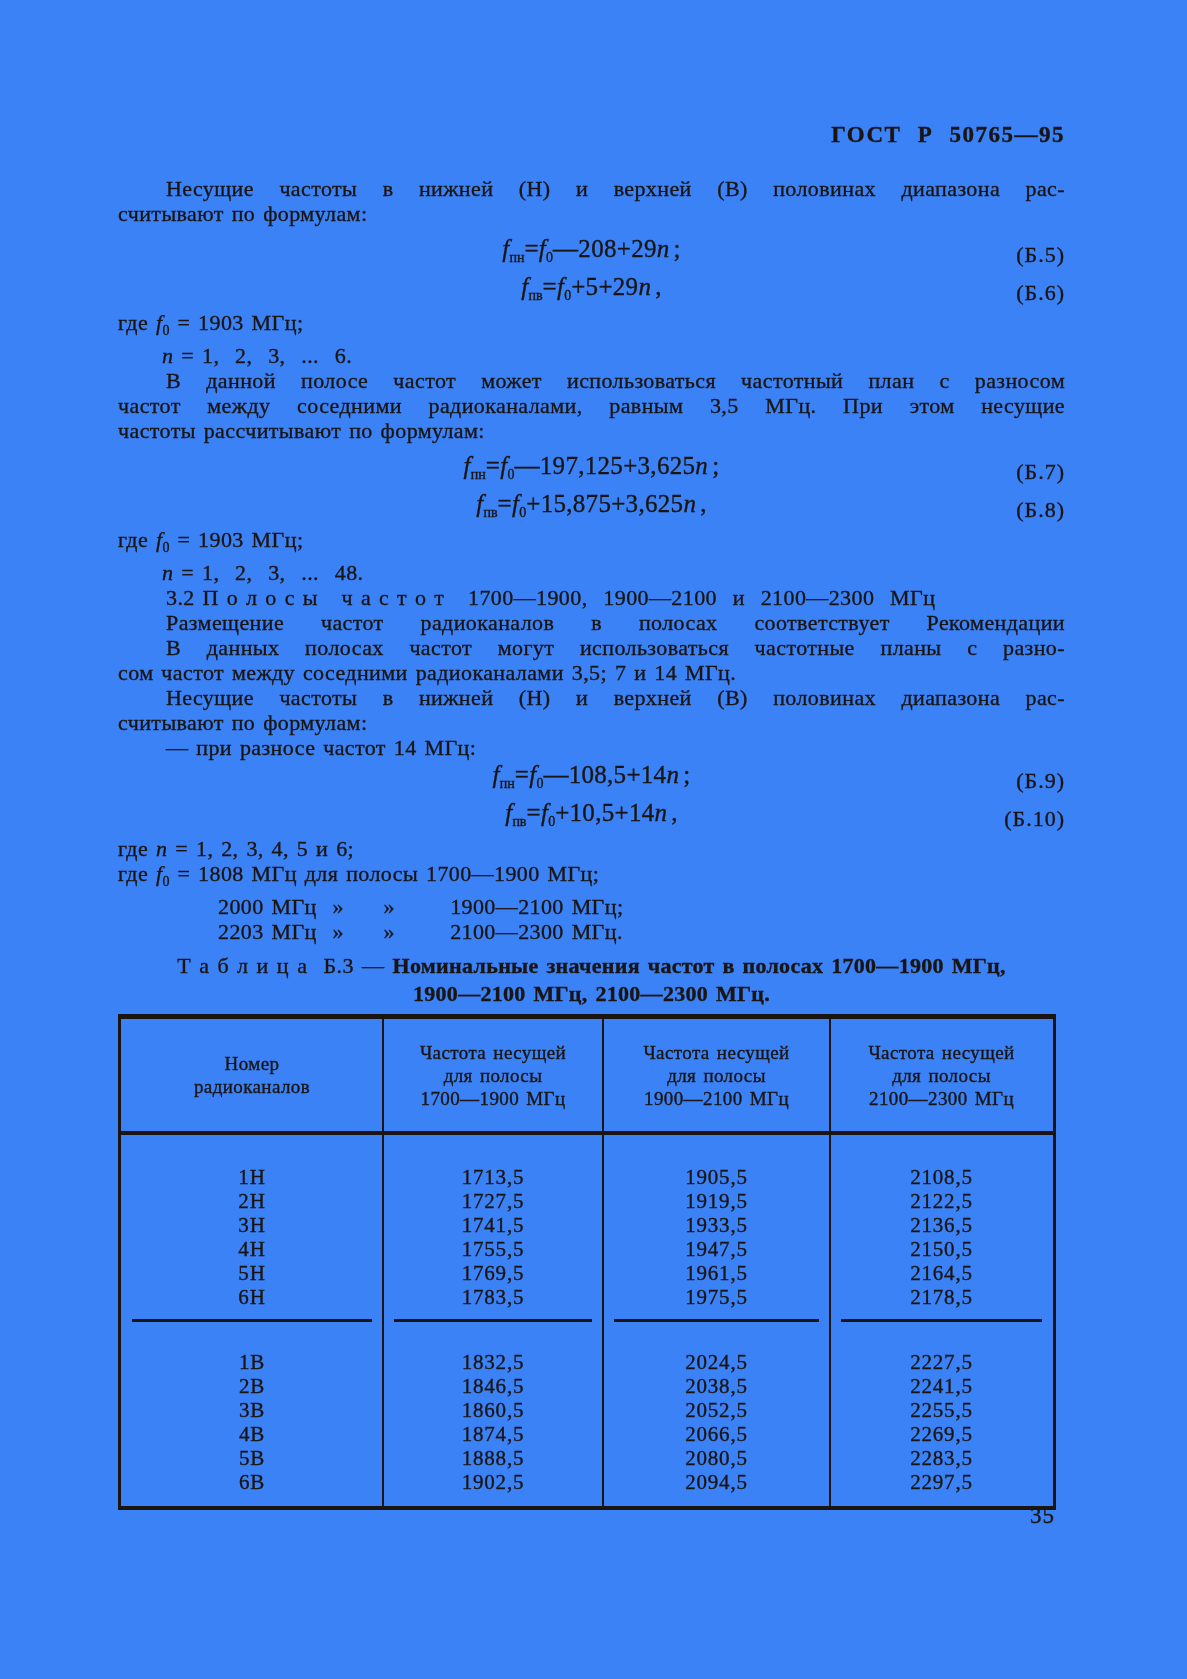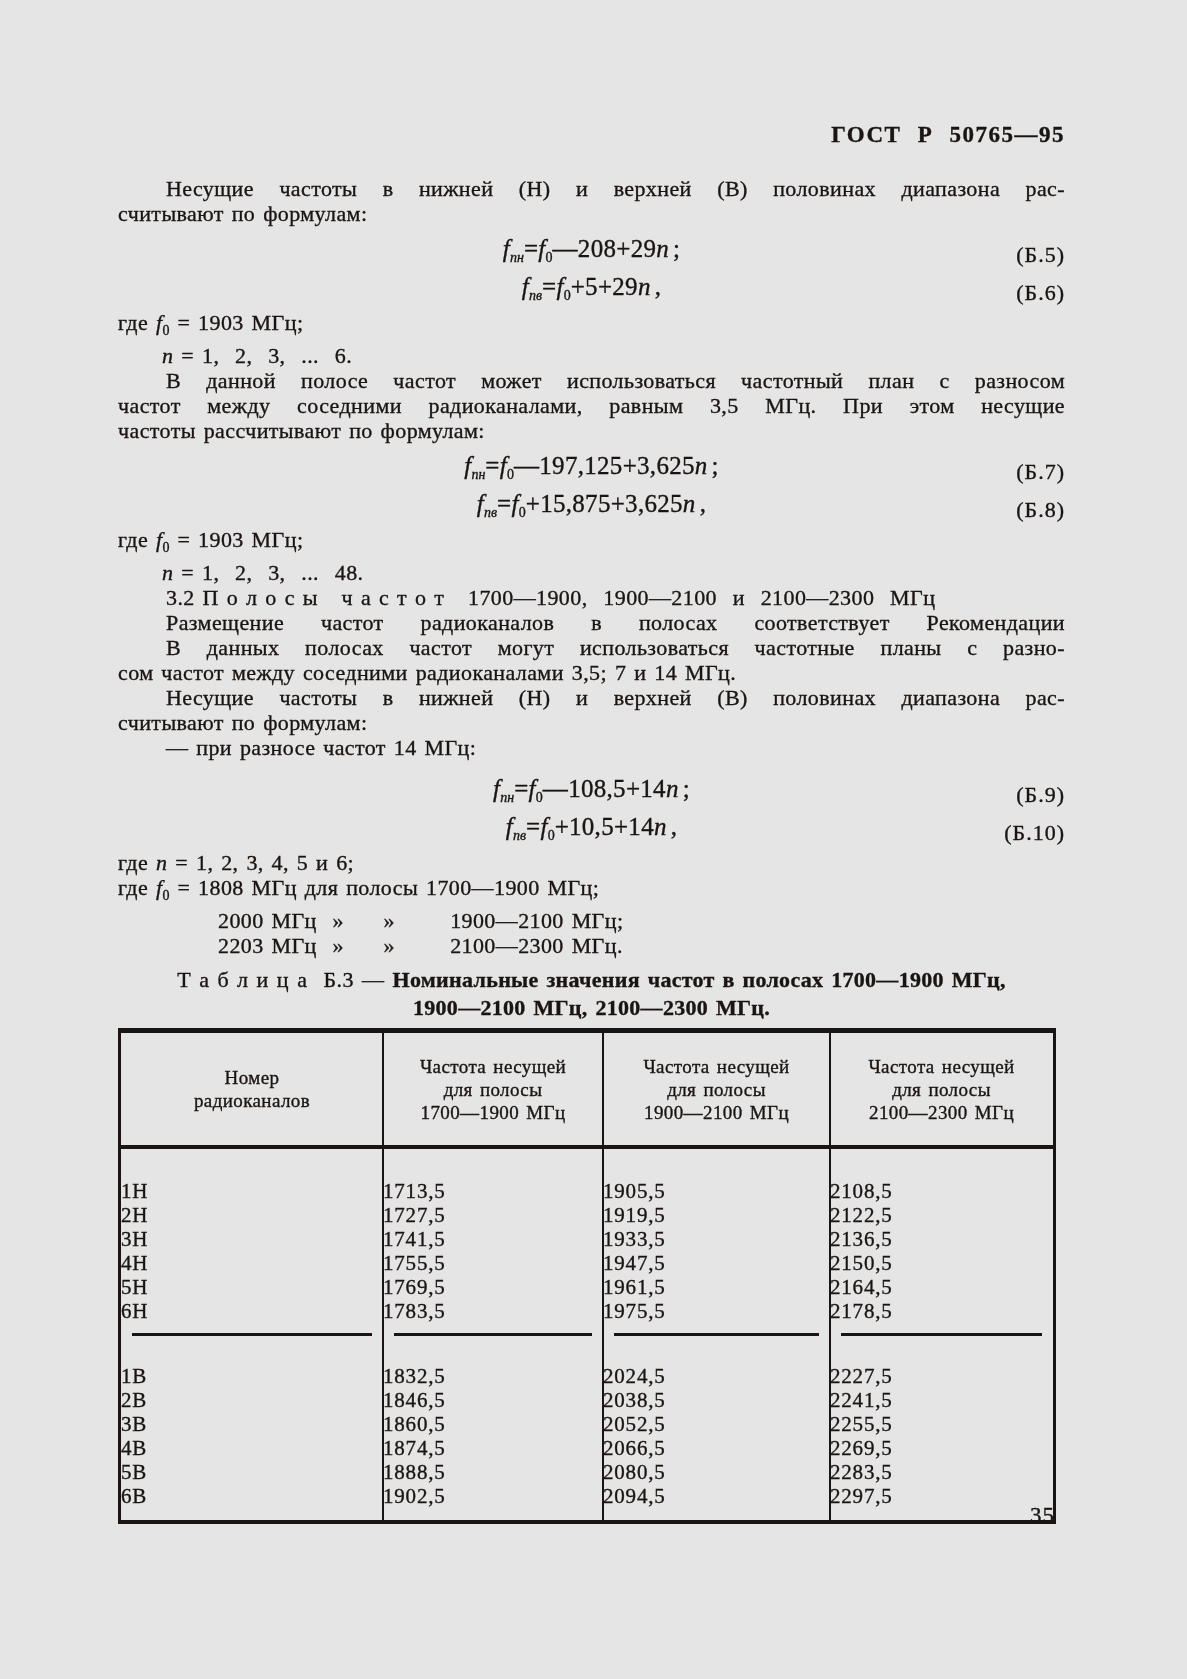--- a/index.html
+++ b/index.html
@@ -4,7 +4,7 @@
 <style>
   html,body { margin:0; padding:0; background:#ffffff; }
   .page {
-    position:relative; width:1187px; height:1679px; background:#e5e5e5;
+    position:relative; width:1187px; height:1679px; background:#3b82f6;
     font-family:"Liberation Serif","DejaVu Serif",serif;
     color:#1a1512; overflow:hidden;
     -webkit-text-stroke:0.35px;

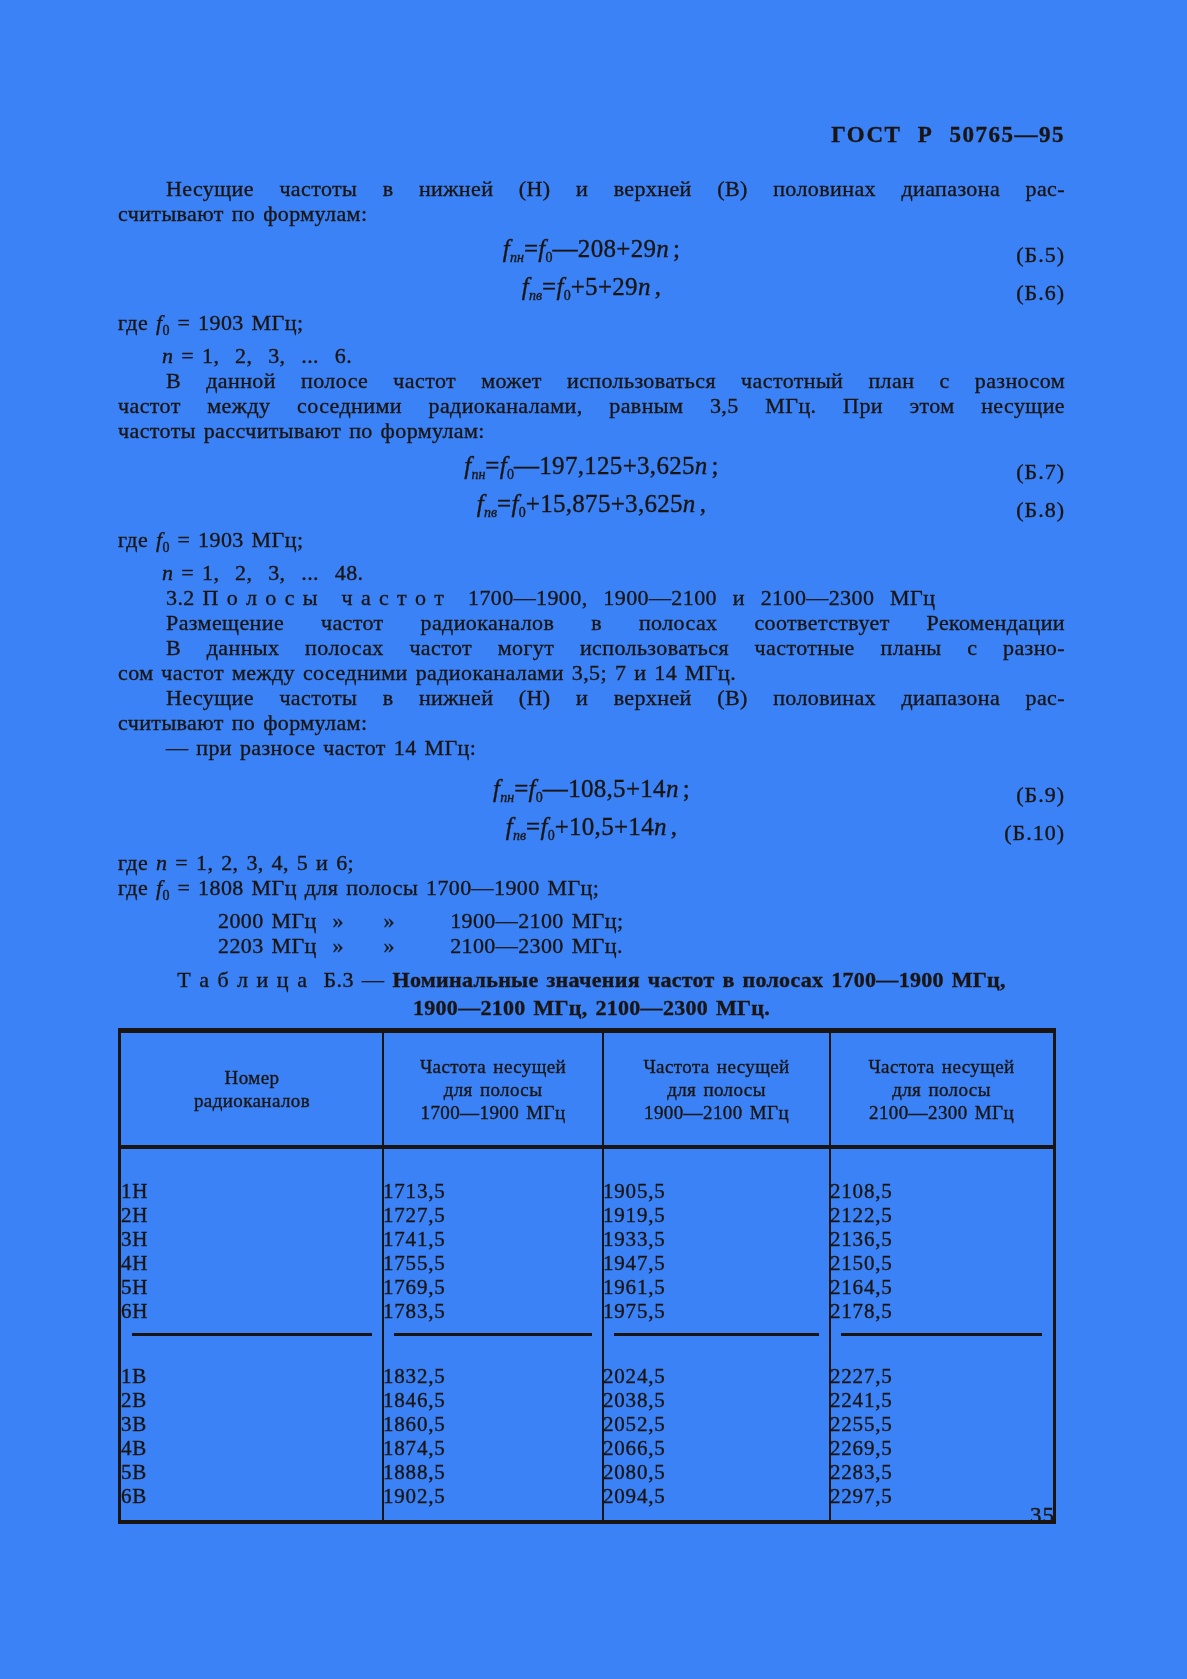--- a/index.html
+++ b/index.html
@@ -25,7 +25,7 @@
   .ind3 { padding-left:100px; }
   .prewrap { white-space:pre-wrap; }
   .fv { font-family:"Liberation Serif",serif; font-style:italic; }
-  sub.fsub { font-size:14px; font-style:italic; vertical-align:-5px; letter-spacing:0; }
+  sub.fsub { font-size:14px; vertical-align:-5px; letter-spacing:0; }
   sub.sub0 { font-size:14px; font-style:normal; vertical-align:-5px; letter-spacing:0; }
   .formula-row { position:relative; height:30px; margin:8px 0; text-align:center; font-size:25px; line-height:30px; }
   .formula-row.tight { margin-top:14px; }

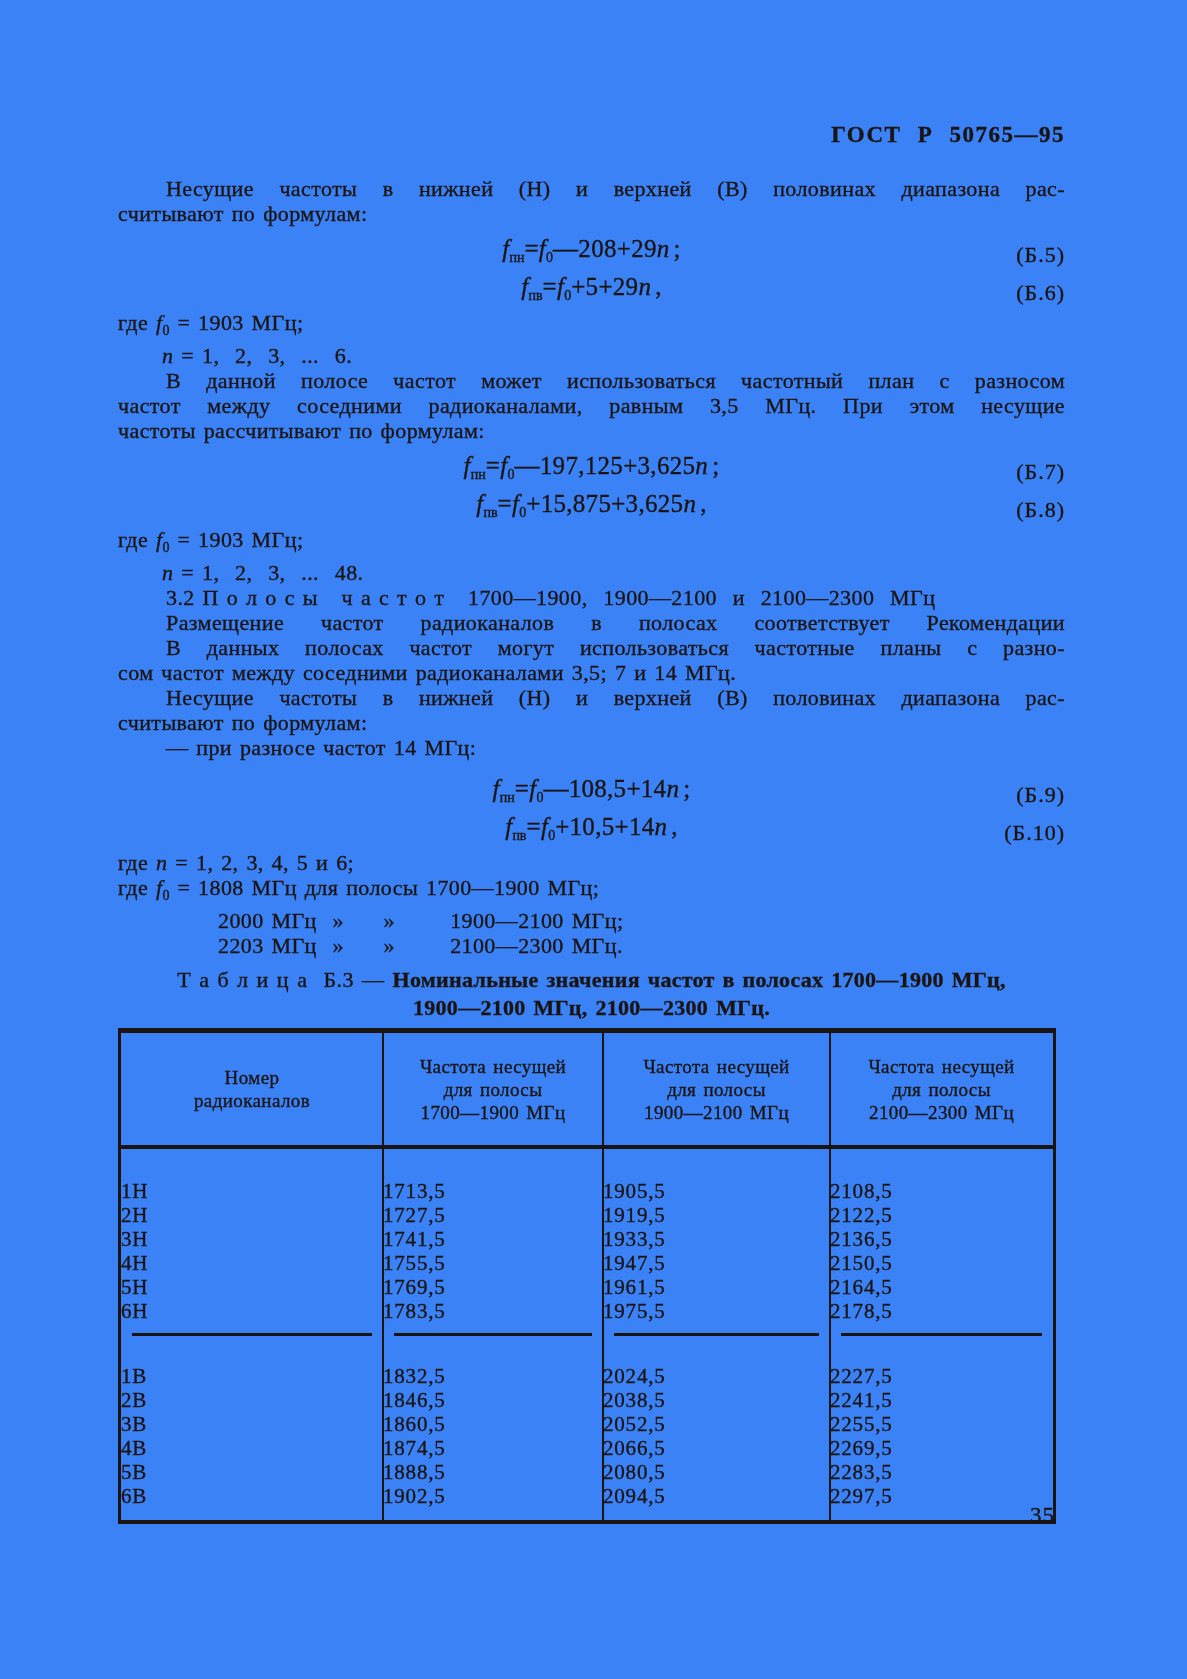--- a/index.html
+++ b/index.html
@@ -28,7 +28,7 @@
   sub.fsub { font-size:14px; vertical-align:-5px; letter-spacing:0; }
   sub.sub0 { font-size:14px; font-style:normal; vertical-align:-5px; letter-spacing:0; }
   .formula-row { position:relative; height:30px; margin:8px 0; text-align:center; font-size:25px; line-height:30px; }
-  .formula-row.tight { margin-top:14px; }
+  .formula-row.tight { margin-top:0; }
   .formula { letter-spacing:0.3px; }
   .formula .punct { margin-left:4px; }
   .formula-label { position:absolute; right:0; top:6px; font-size:22px; font-style:normal; letter-spacing:1px; }

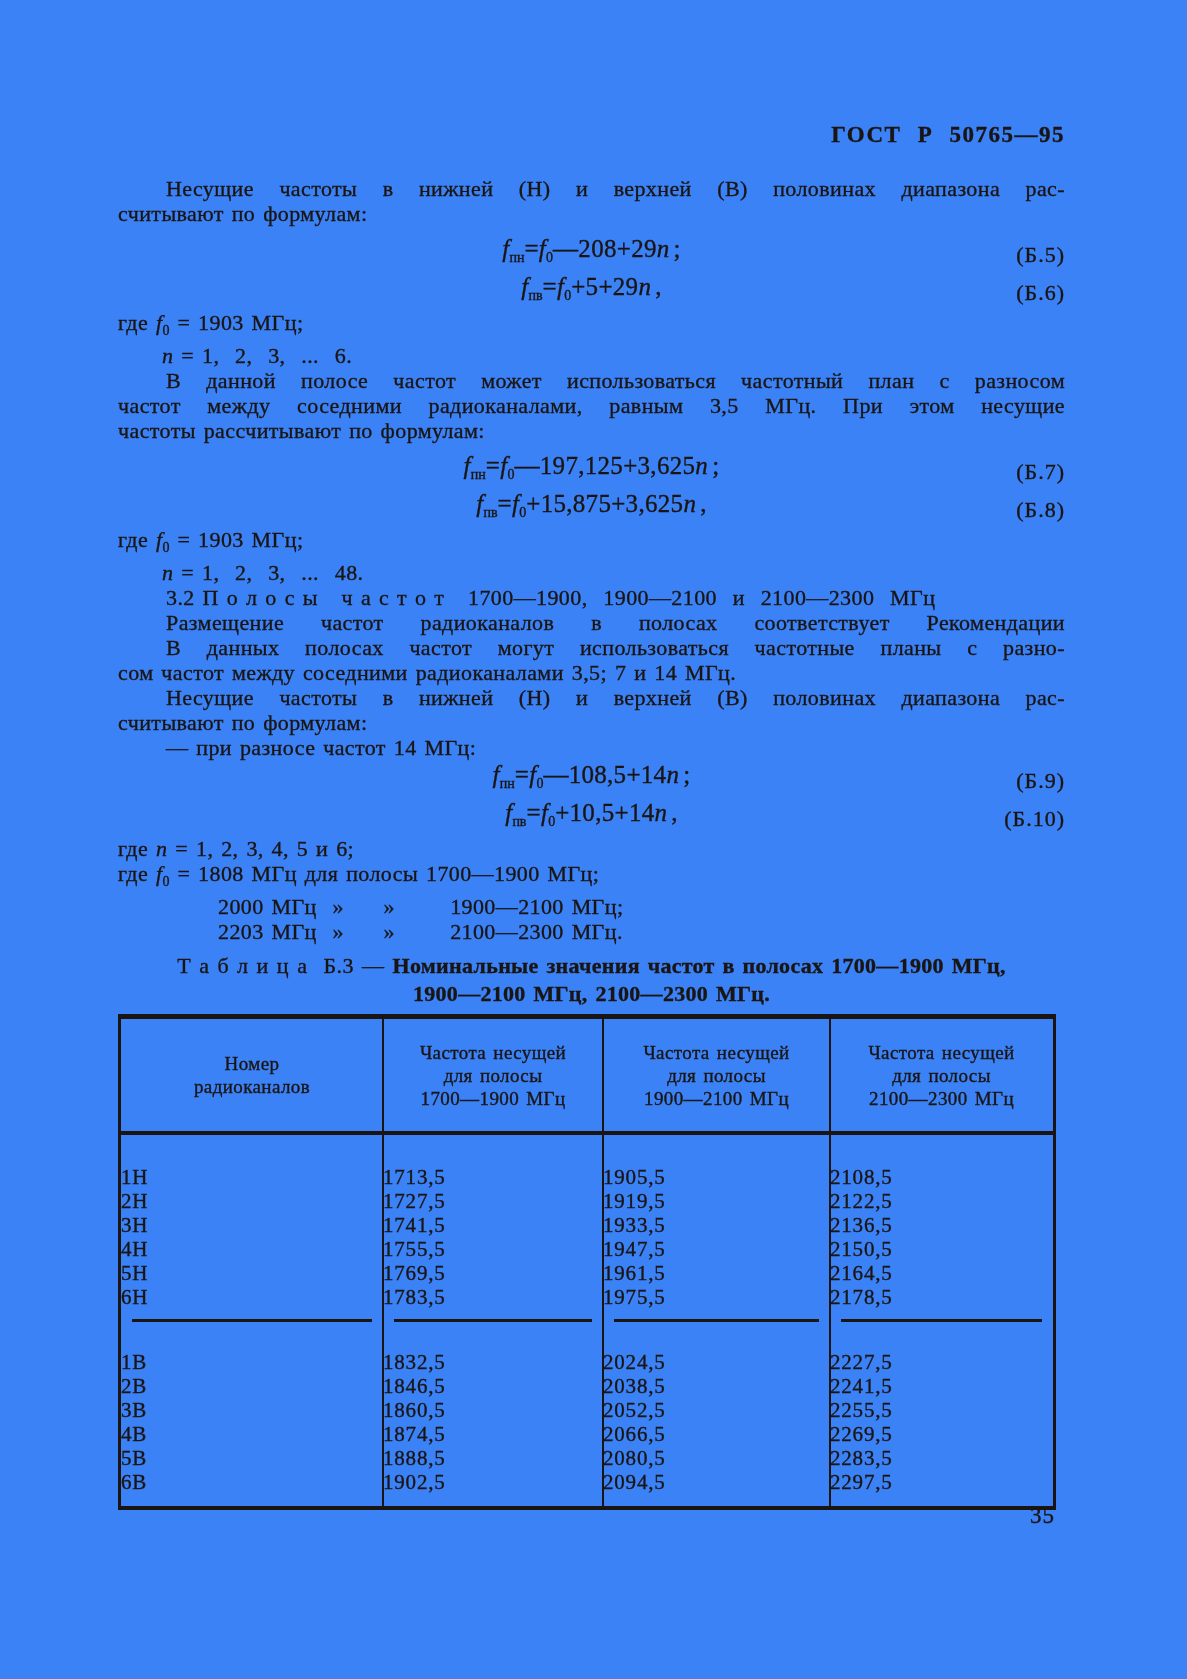--- a/index.html
+++ b/index.html
@@ -55,7 +55,7 @@
   .tgroup { display:block; padding-top:30px; padding-bottom:10px; }
   .tgroup.lower { padding-top:28px; padding-bottom:12px; }
   .trow { display:grid; grid-template-columns:262px 220px 227px 223px; }
-  .tcell { text-align:left; font-size:21px; line-height:24px; letter-spacing:0.8px; }
+  .tcell { text-align:center; font-size:21px; line-height:24px; letter-spacing:0.8px; }
   .midsep { display:grid; grid-template-columns:262px 220px 227px 223px; height:3px; }
   .midsep .bar { height:3px; background:#1a1512; margin:0 11px; }
   .page-number { position:absolute; top:1503px; right:132px; font-size:23px; letter-spacing:1px; }

